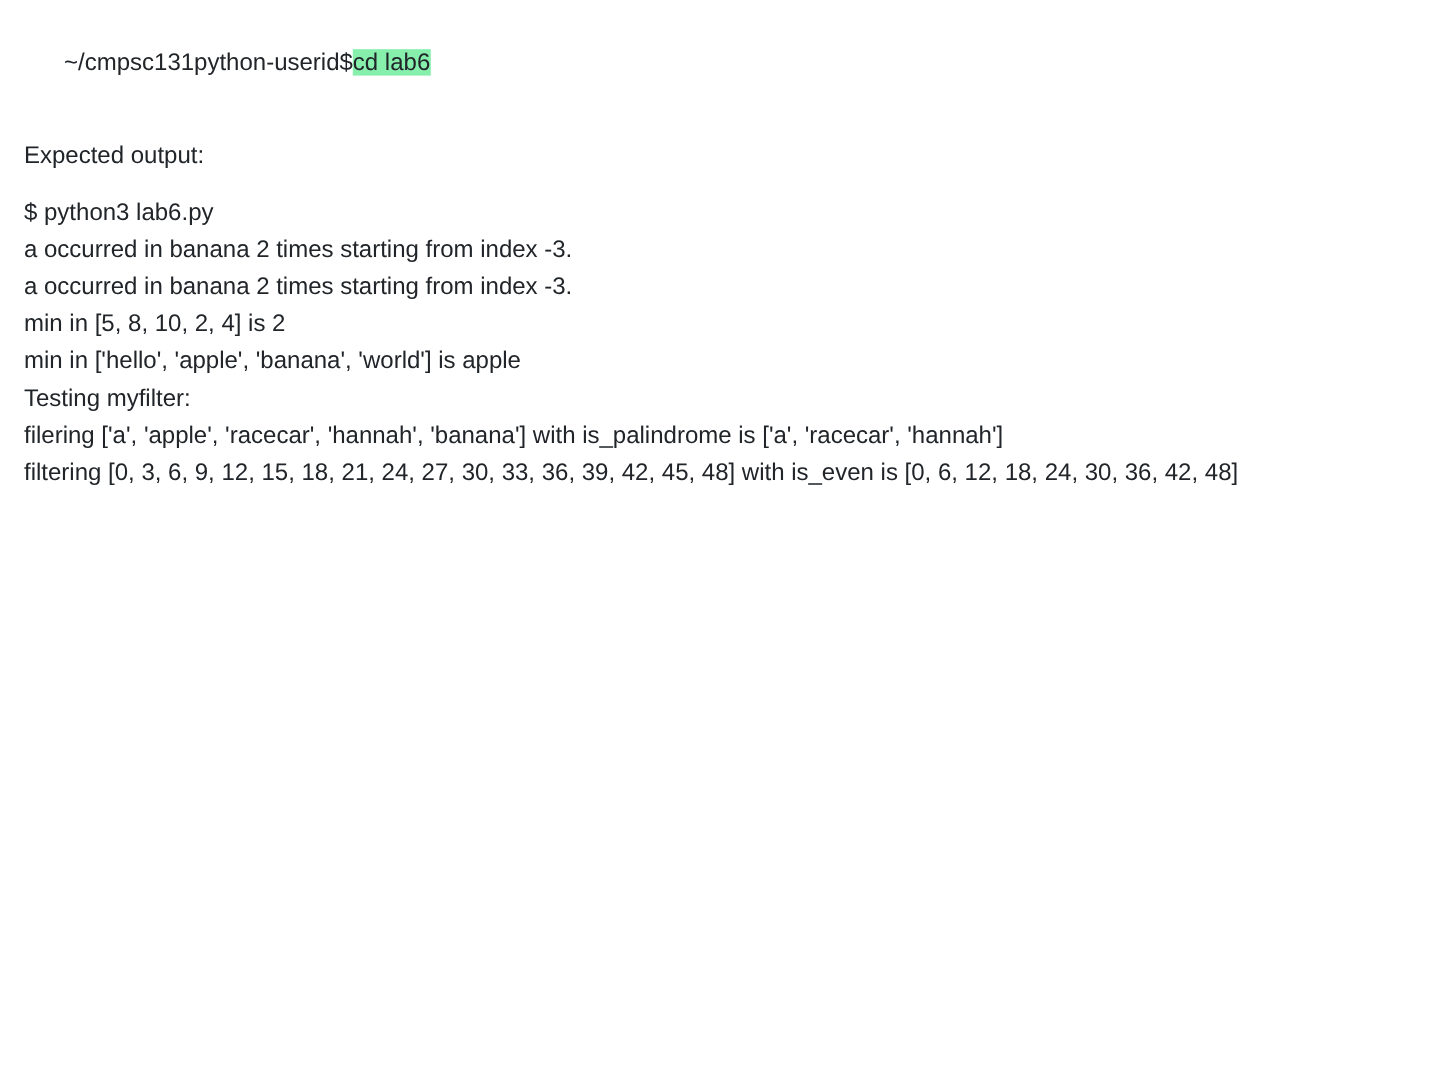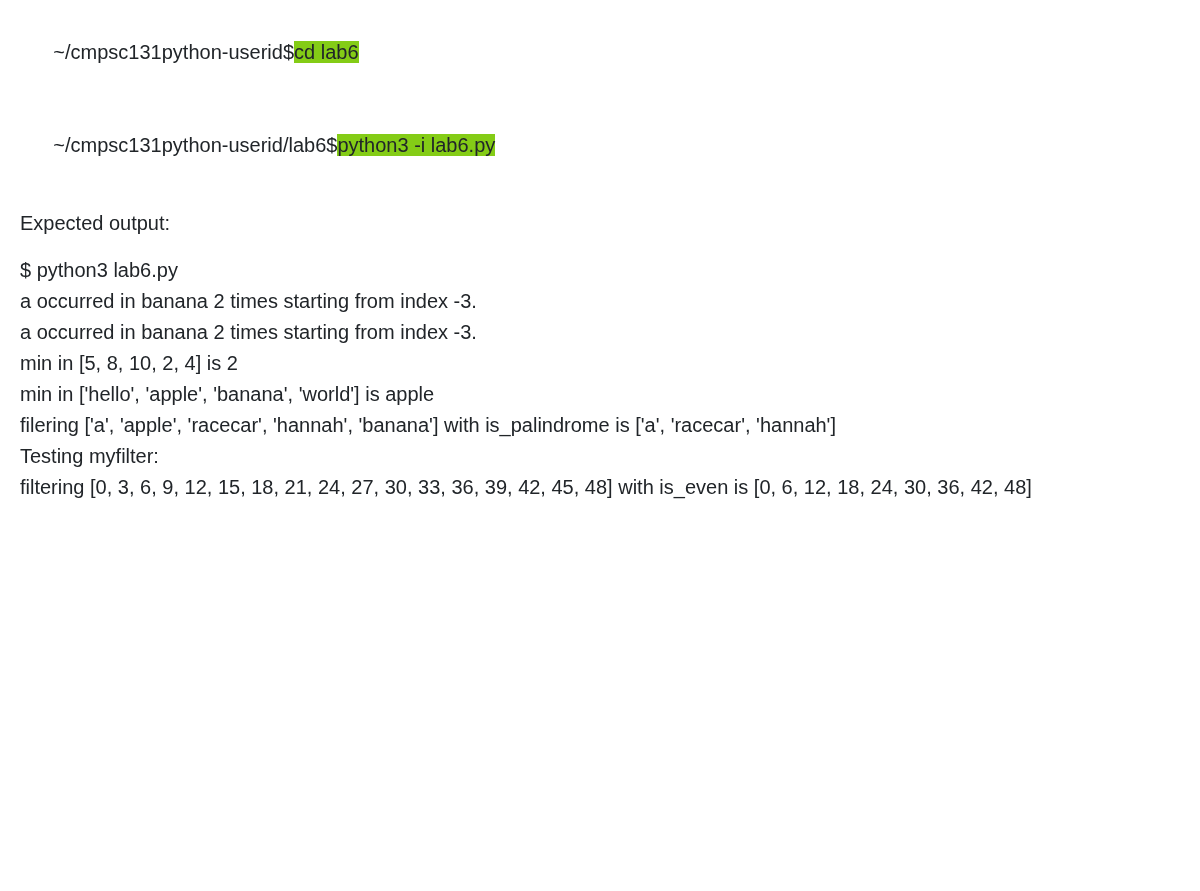--- a/index.html
+++ b/index.html
@@ -20,7 +20,7 @@
   .block { margin-bottom: 16px; }
   .line { white-space: pre-wrap; }
   .hl {
-    background-color: #84cc16;
+    background-color: #86efac;
   }
 </style>
 </head>

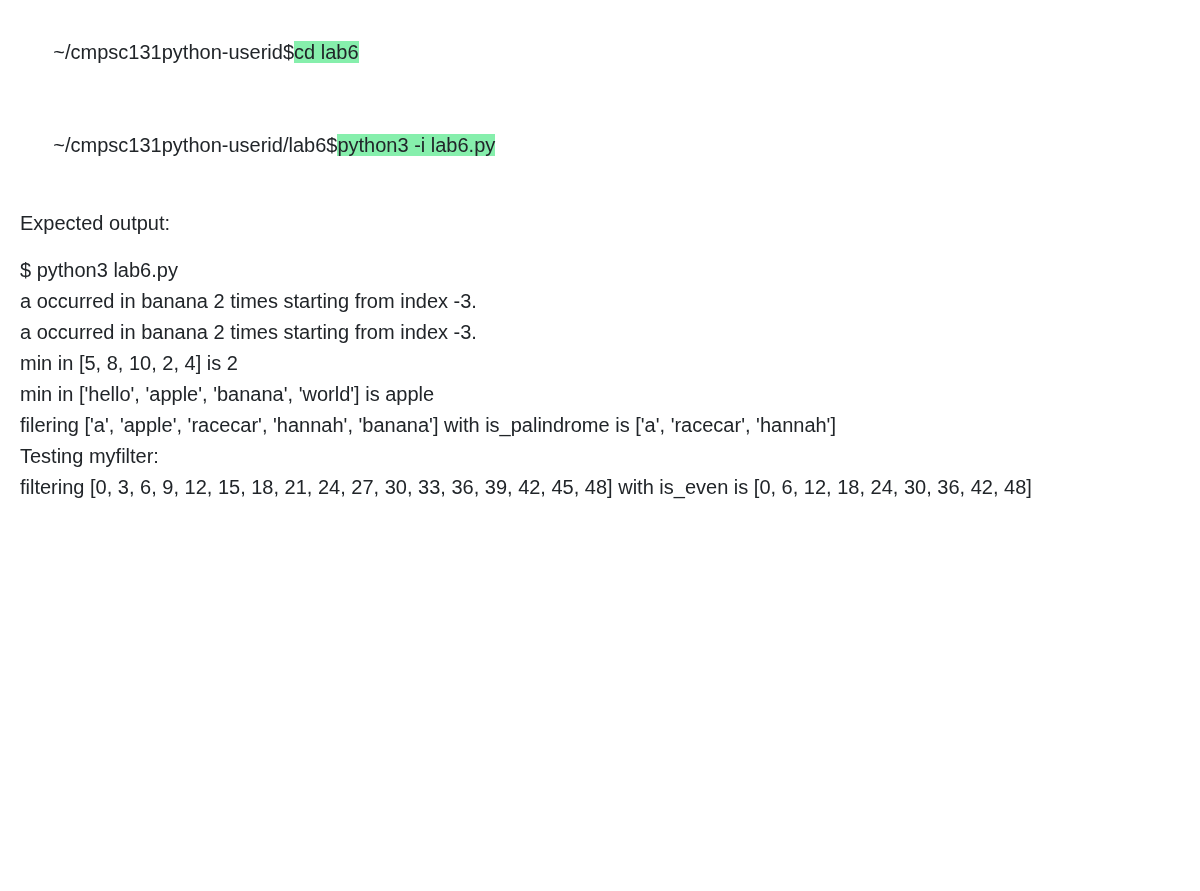--- a/index.html
+++ b/index.html
@@ -33,9 +33,6 @@
     <p class="line">
       <span>~/cmpsc131python-userid$</span><span class="hl">cd lab6</span>
     </p>
-    <p class="line">
-      <span>~/cmpsc131python-userid/lab6$</span><span class="hl">python3 -i lab6.py</span>
-    </p>
   </div>
 
   <p class="para">Expected output:</p>

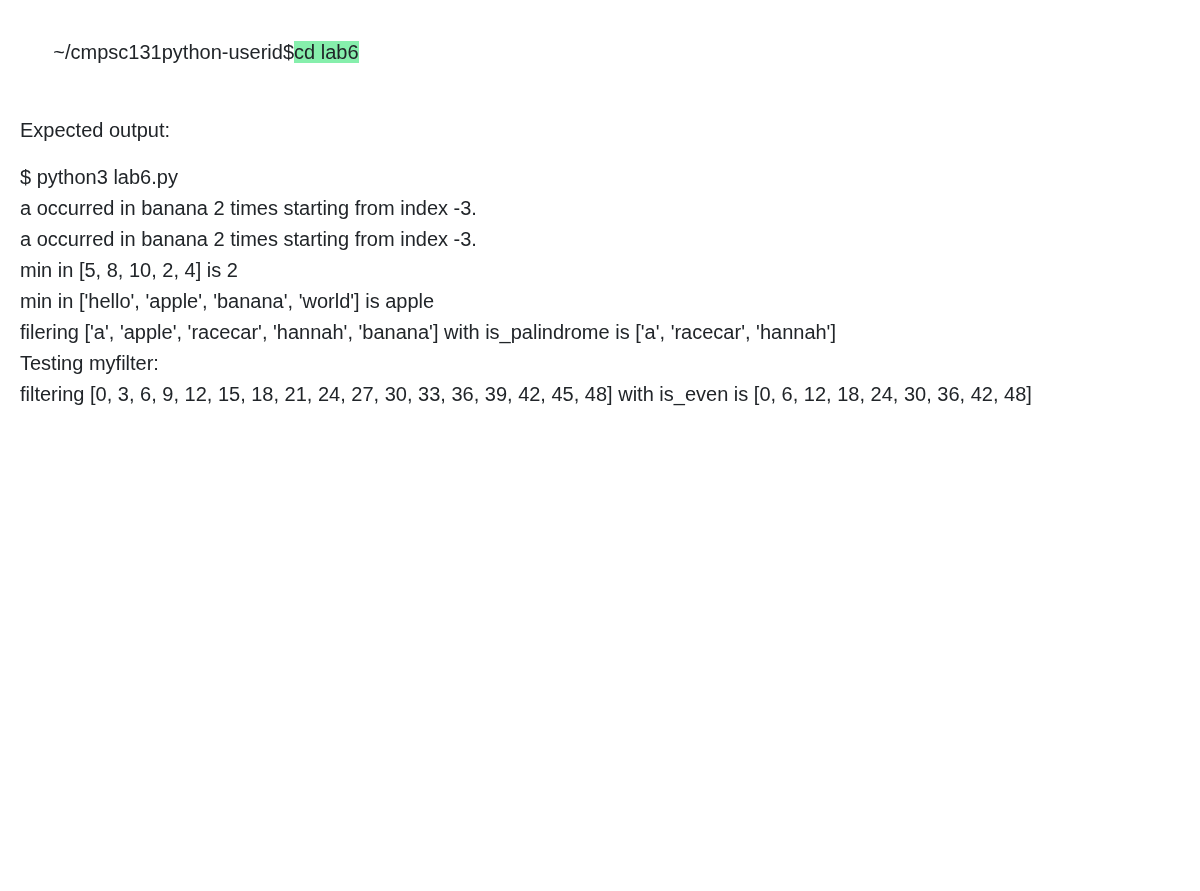--- a/index.html
+++ b/index.html
@@ -43,8 +43,8 @@
     <p class="line">a occurred in banana 2 times starting from index -3.</p>
     <p class="line">min in [5, 8, 10, 2, 4] is 2</p>
     <p class="line">min in ['hello', 'apple', 'banana', 'world'] is apple</p>
+    <p class="line">Testing myfilter:</p>
     <p class="line">filering ['a', 'apple', 'racecar', 'hannah', 'banana'] with is_palindrome is ['a', 'racecar', 'hannah']</p>
-    <p class="line">Testing myfilter:</p>
     <p class="line">filtering [0, 3, 6, 9, 12, 15, 18, 21, 24, 27, 30, 33, 36, 39, 42, 45, 48] with is_even is [0, 6, 12, 18, 24, 30, 36, 42, 48]</p>
   </div>
 

